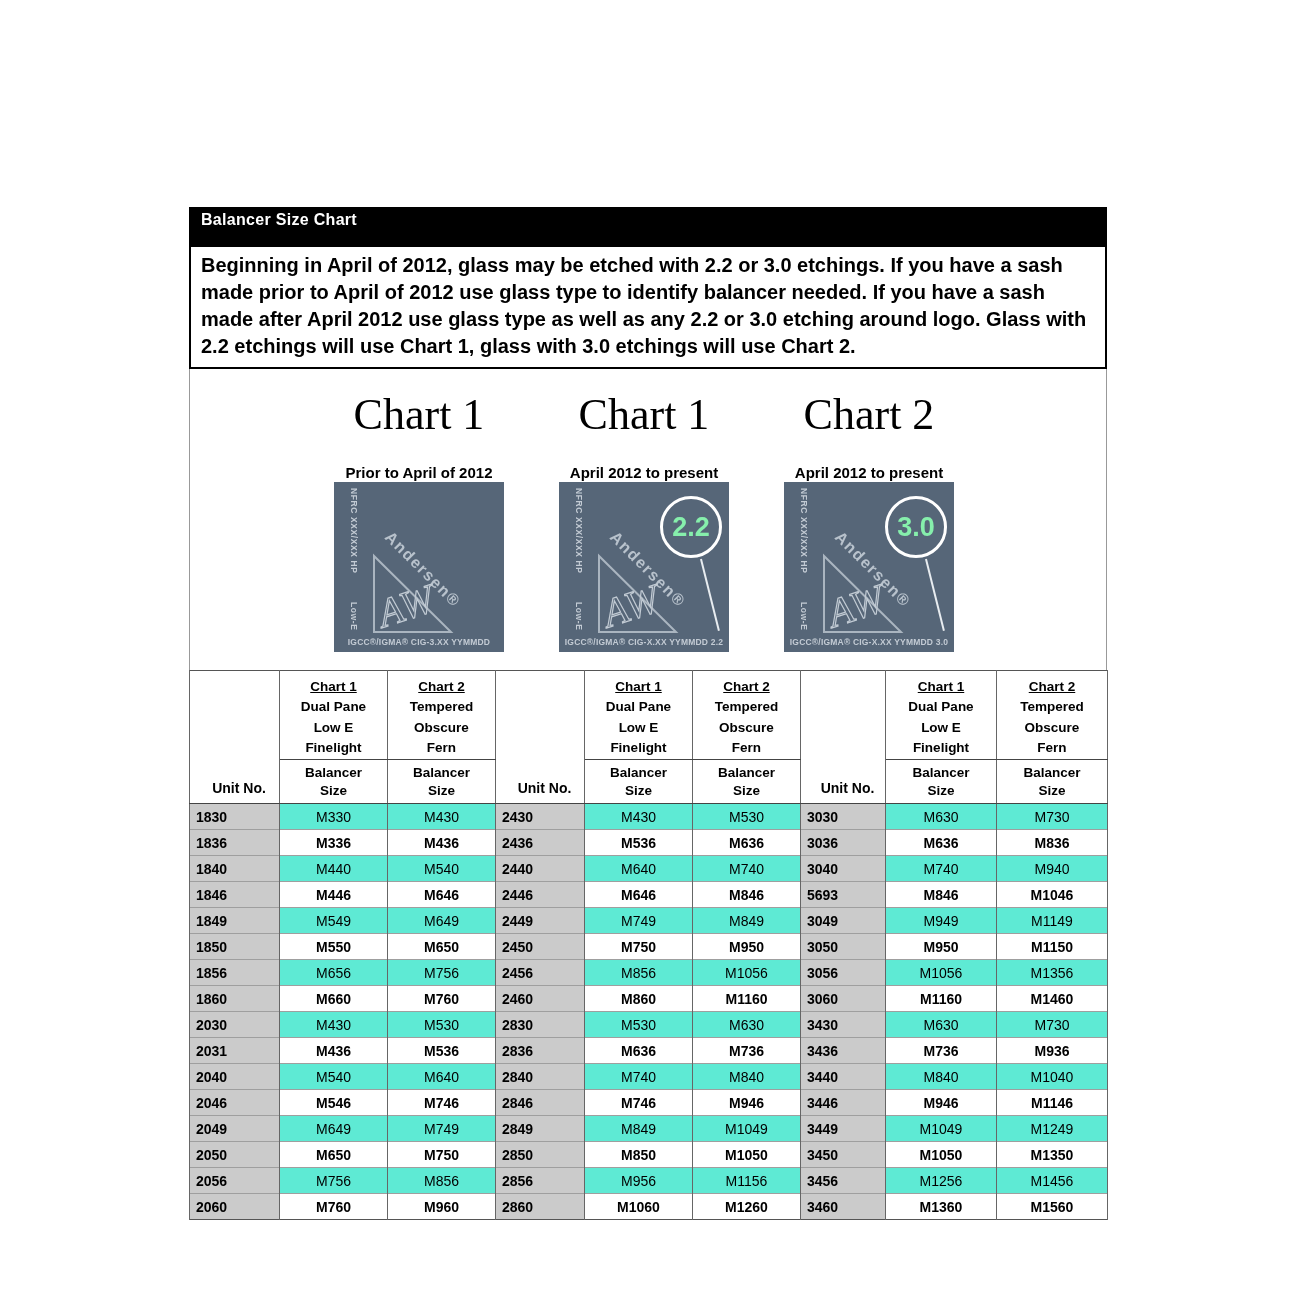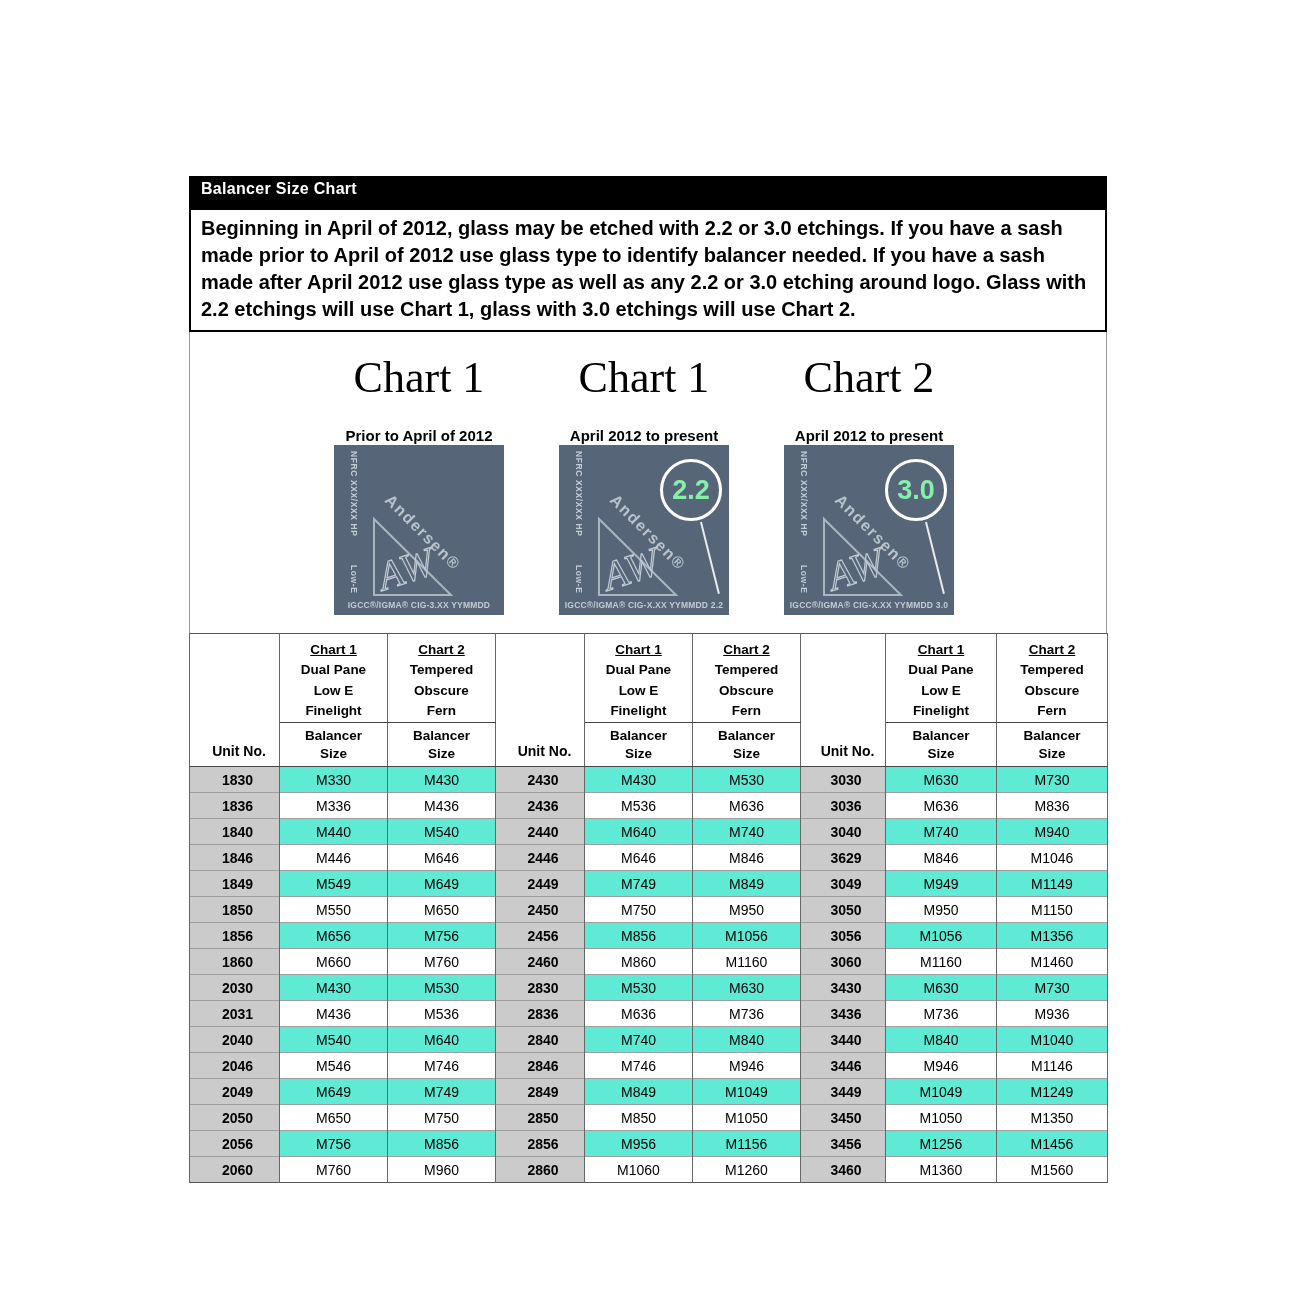--- a/index.html
+++ b/index.html
@@ -8,9 +8,9 @@
   .page { position:absolute; left:189px; top:176px; width:918px; }
 
   
-  .title-bar { background:#000; color:#fff; height:34px; line-height:26px;
+  .title-bar { background:#000; color:#fff; height:40px; line-height:26px;
                padding-left:12px; font-weight:bold; font-size:16px;
-               letter-spacing:.3px; box-sizing:border-box; }
+               letter-spacing:.3px; box-sizing:border-box;margin-top:31px; }
 
   
   .intro { border:2px solid #000; border-top:none; padding:5px 10px 7px 10px;

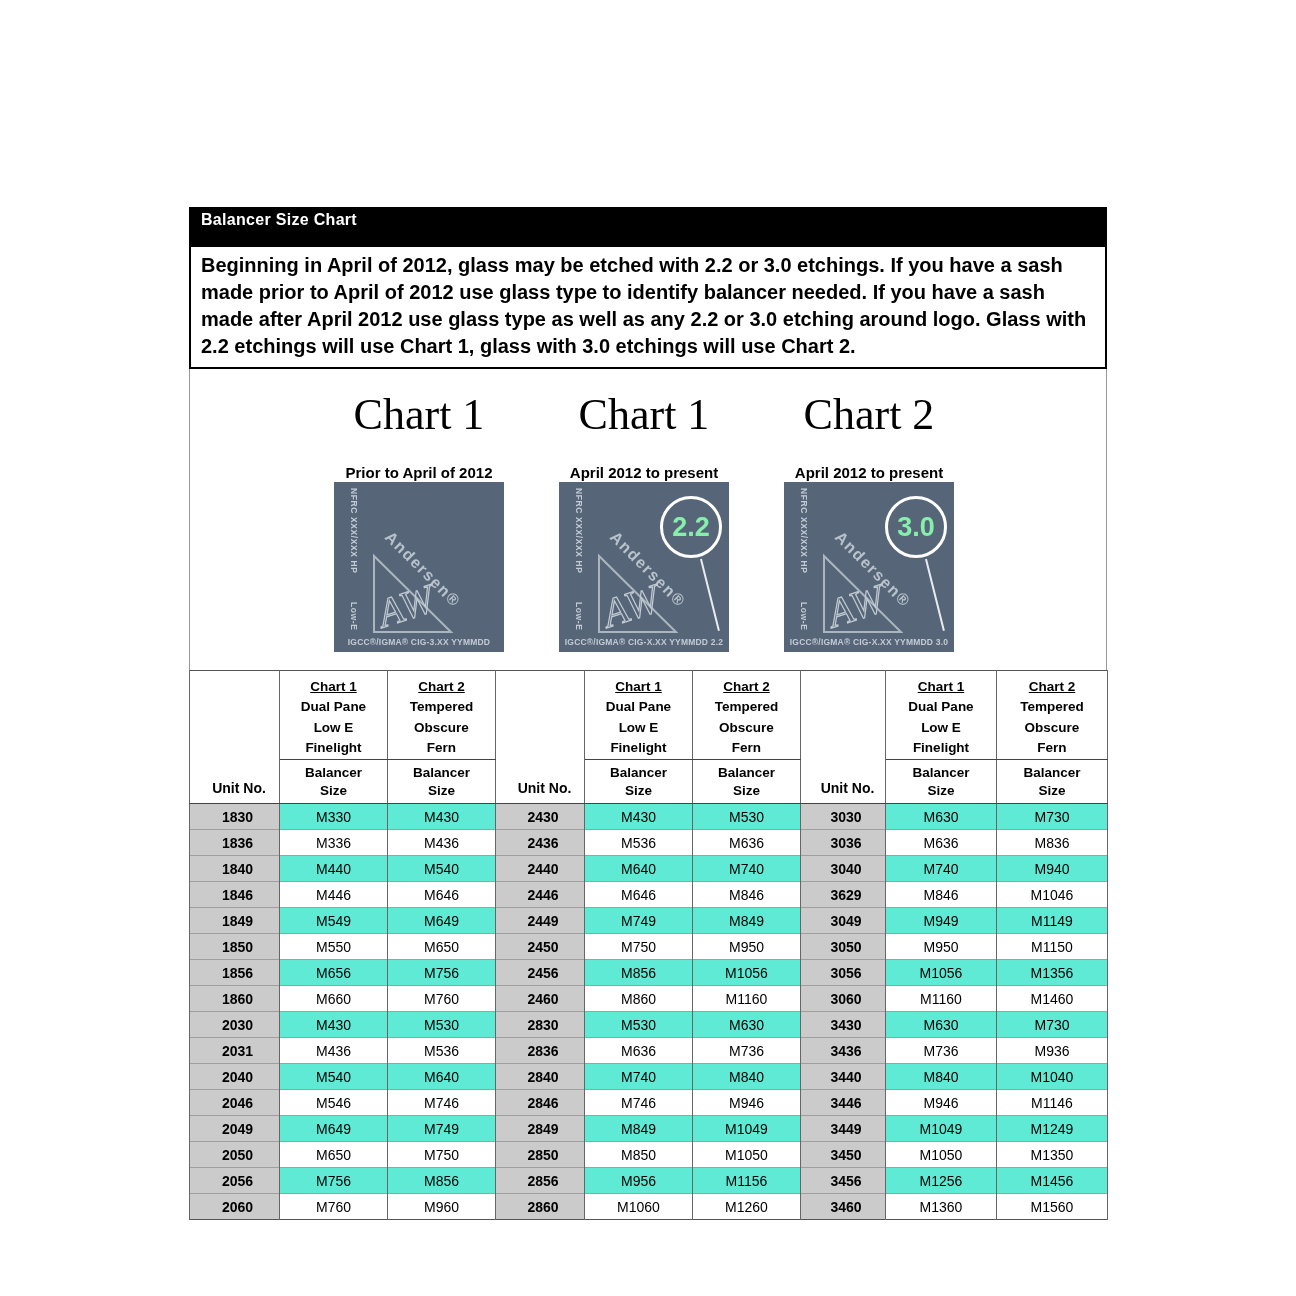--- a/index.html
+++ b/index.html
@@ -51,7 +51,7 @@
                 font-size:14px; border-bottom:1px solid #444; }
   .th-title { text-decoration:underline; }
   tbody td { height:26px; padding:0; text-align:center; border-top:1px solid #9f9f9f; }
-  tbody td.unit { text-align:center; padding-left:6px; font-weight:bold; background:#cbcbcb; }
+  tbody td.unit { text-align:left; padding-left:6px; font-weight:bold; background:#cbcbcb; }
   tr.gray td.val { background:#5eead4; }
   tr.white td.val { background:#fff; }
 </style>

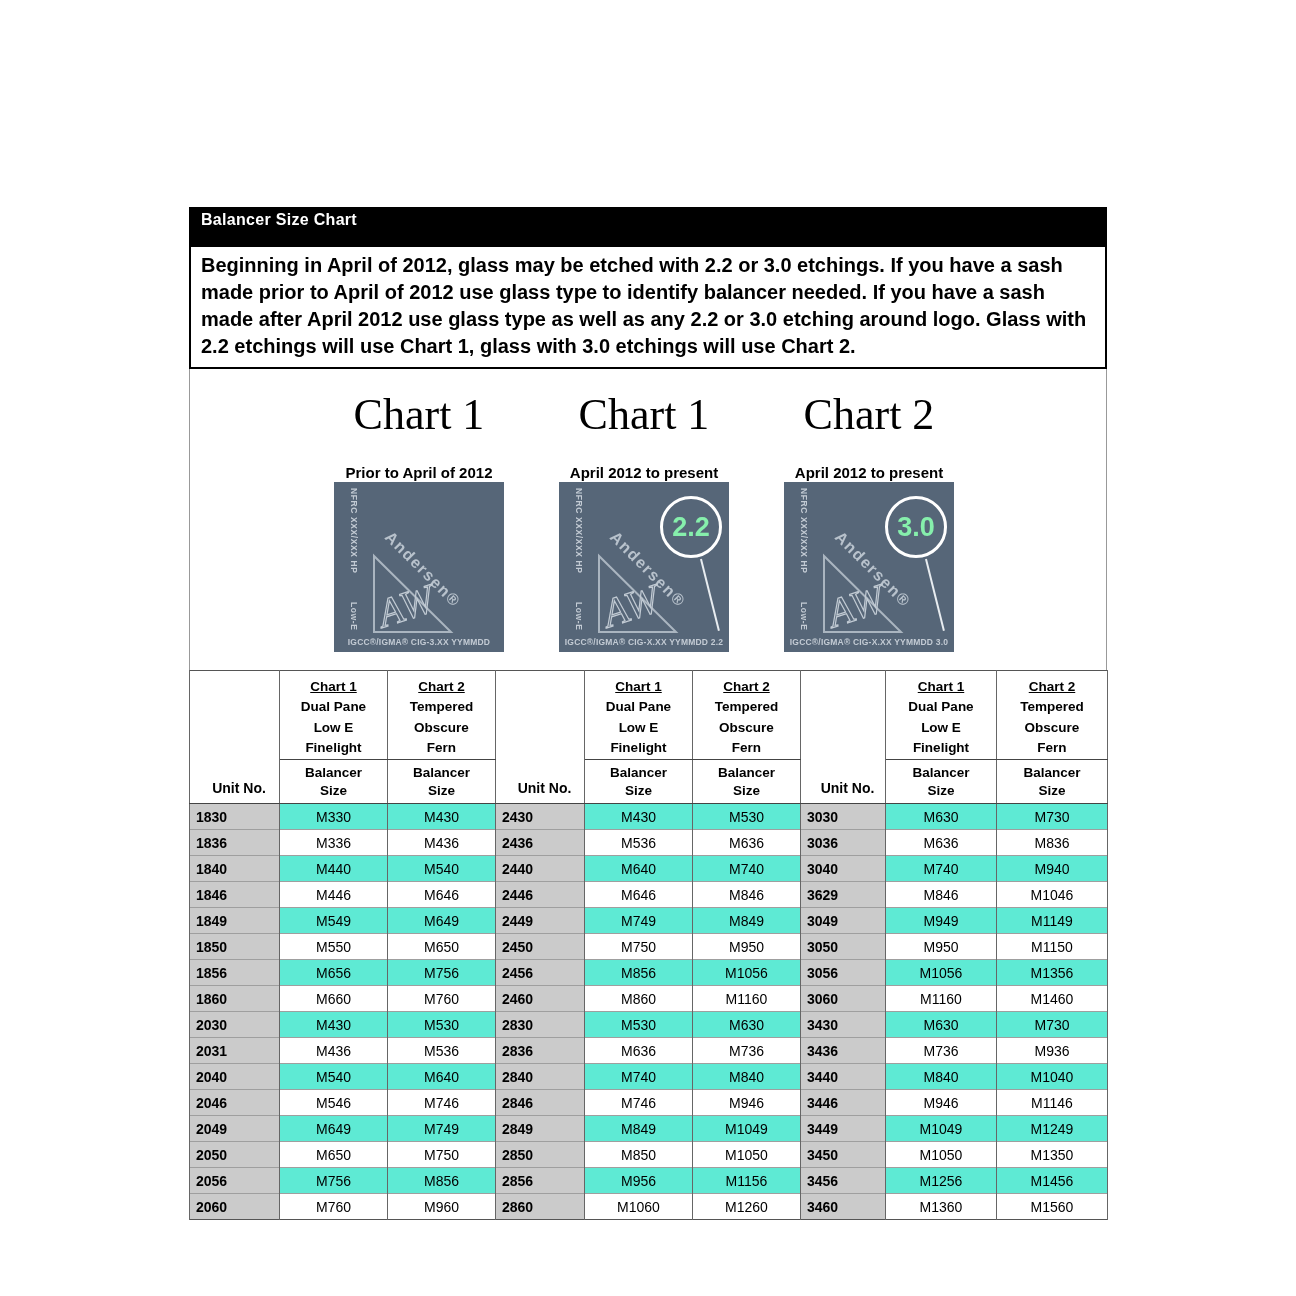--- a/index.html
+++ b/index.html
@@ -53,7 +53,7 @@
   tbody td { height:26px; padding:0; text-align:center; border-top:1px solid #9f9f9f; }
   tbody td.unit { text-align:left; padding-left:6px; font-weight:bold; background:#cbcbcb; }
   tr.gray td.val { background:#5eead4; }
-  tr.white td.val { background:#fff; }
+  tr.white td.val { background:#fff;font-weight:bold; }
 </style>
 </head>
 <body>

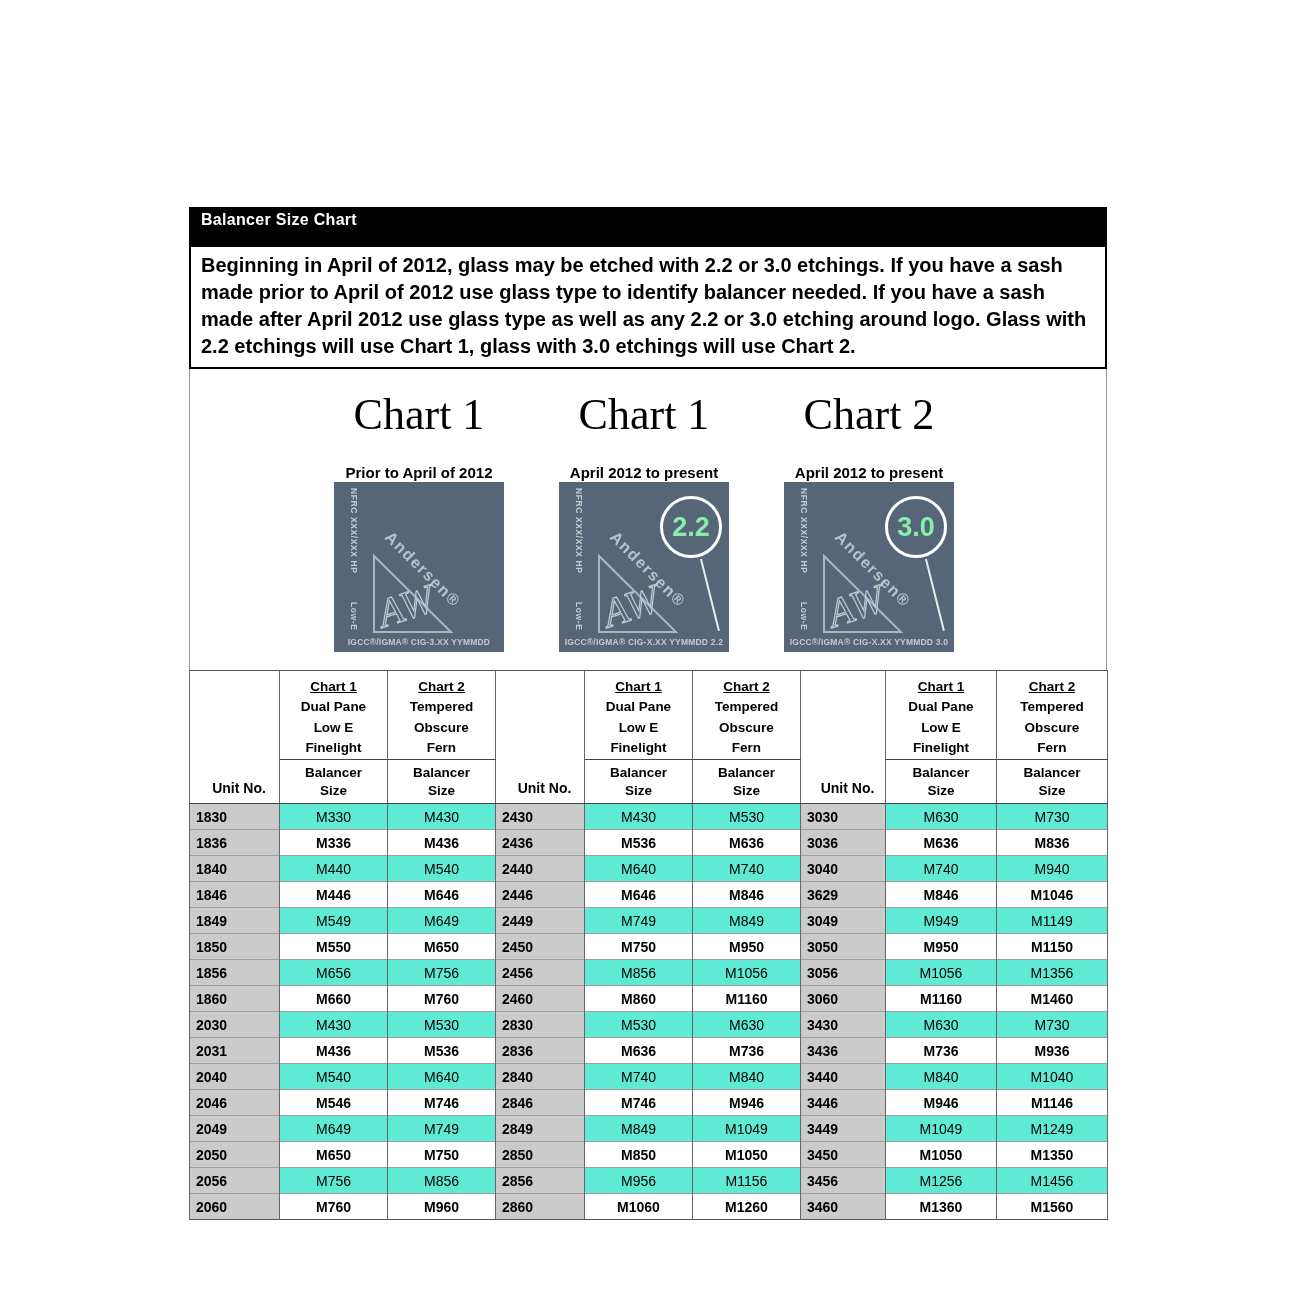--- a/index.html
+++ b/index.html
@@ -241,7 +241,7 @@
           <td class="unit">2446</td>
           <td class="val">M646</td>
           <td class="val">M846</td>
-          <td class="unit">3629</td>
+          <td class="unit">5693</td>
           <td class="val">M846</td>
           <td class="val">M1046</td>
         </tr>

